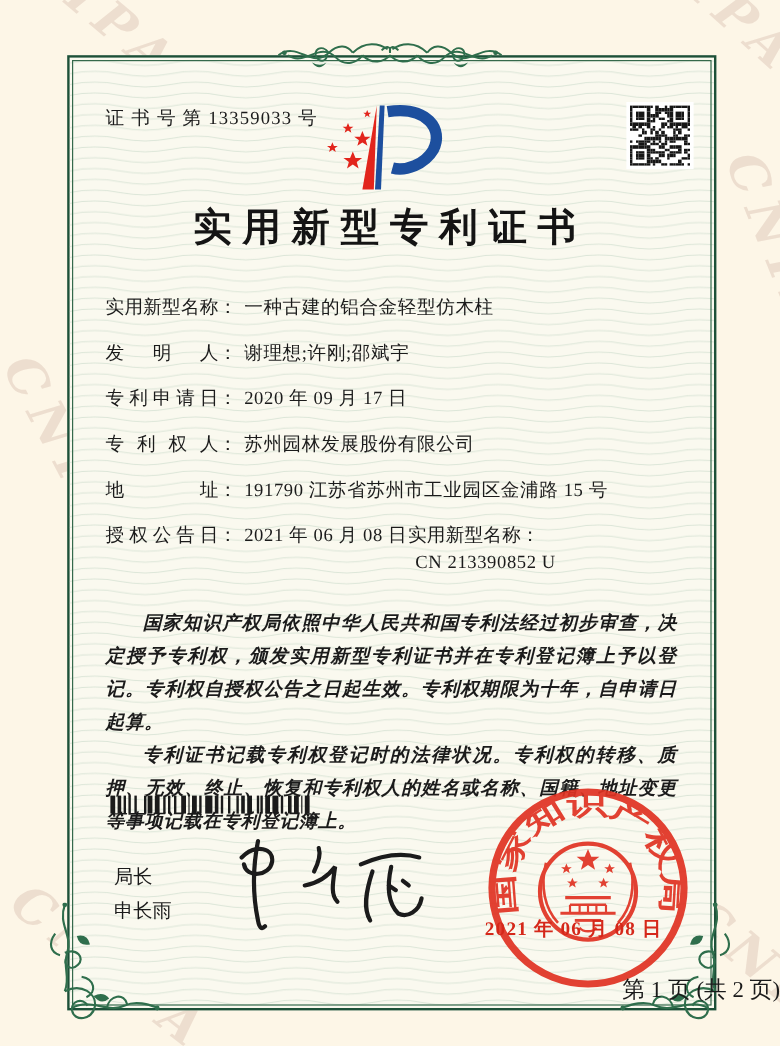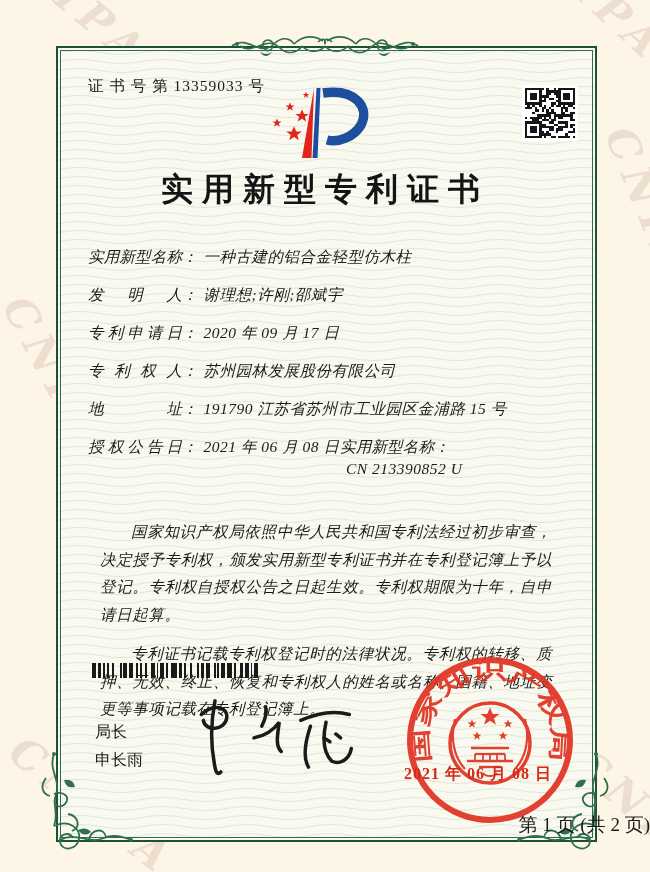--- a/index.html
+++ b/index.html
@@ -39,7 +39,7 @@
   .orn-br{left:516px;top:752px;transform:scaleX(-1);}
   
   .content{position:absolute;inset:0;z-index:4;}
-  .cert-no{position:absolute;left:88px;top:76px;font-size:15.5px;letter-spacing:1px;}
+  .cert-no{position:absolute;left:88px;top:88px;font-size:15.5px;letter-spacing:1px;}
   .logo{position:absolute;left:264px;top:84px;}
   .qr{
     position:absolute;left:522px;top:85px;width:56px;height:56px;

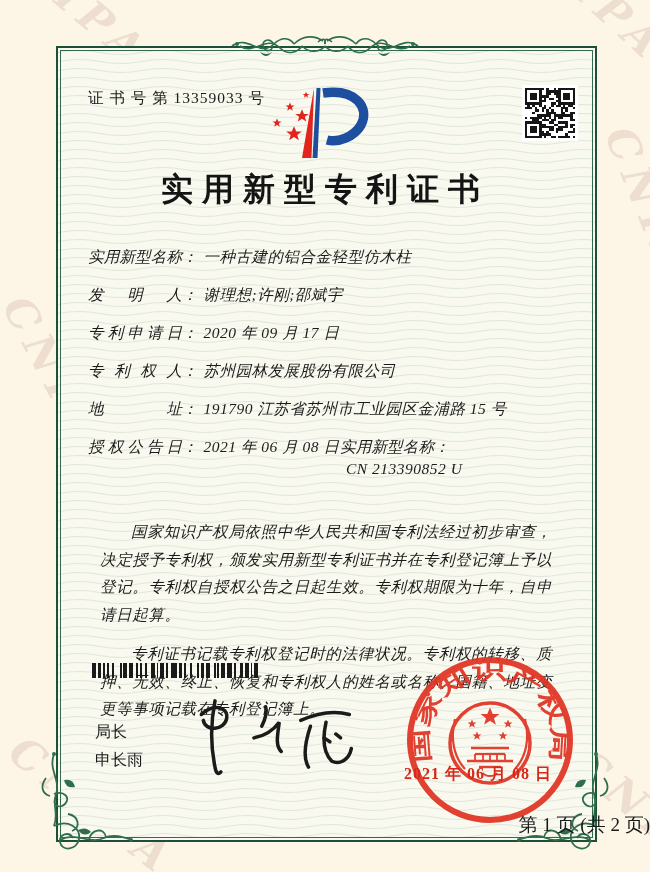--- a/index.html
+++ b/index.html
@@ -54,7 +54,7 @@
     letter-spacing:9px;color:#141414;
   }
   .fields{position:absolute;left:88px;top:246px;width:480px;font-size:15.5px;}
-  .row{position:relative;height:38px;line-height:22px;font-style:italic;}
+  .row{position:relative;height:38px;line-height:22px;}
   .lbl{
     display:inline-block;width:94px;
     text-align:justify;text-align-last:justify;

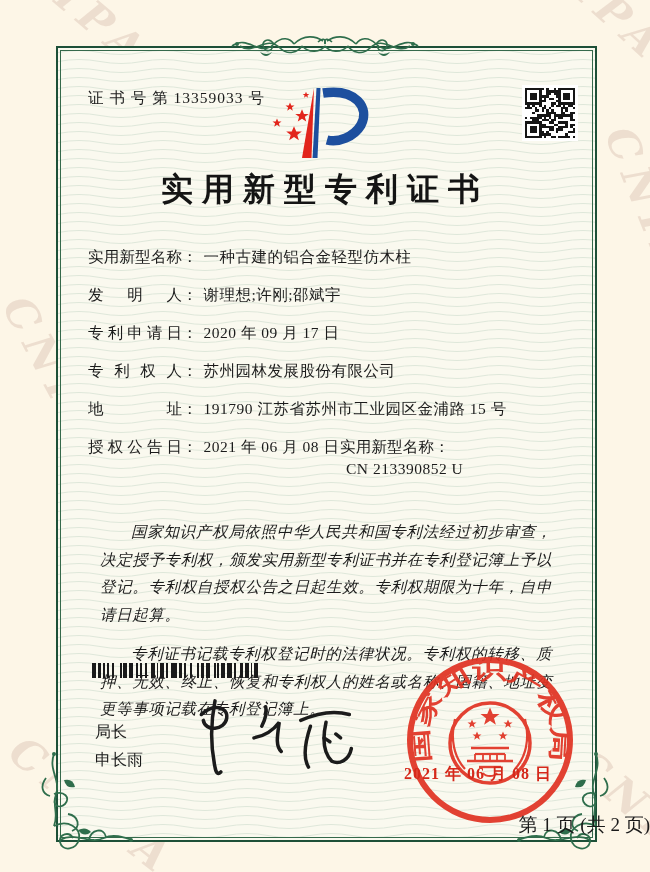--- a/index.html
+++ b/index.html
@@ -69,7 +69,7 @@
     font-style:italic;letter-spacing:.6px;
     text-align:justify;
   }
-  .paras p{margin:12px;text-indent:2em;}
+  .paras p{margin:0;text-indent:2em;font-weight:bold;}
   .barcode{
     position:absolute;left:92px;top:663px;width:168px;height:15px;
     display:flex;align-items:stretch;

